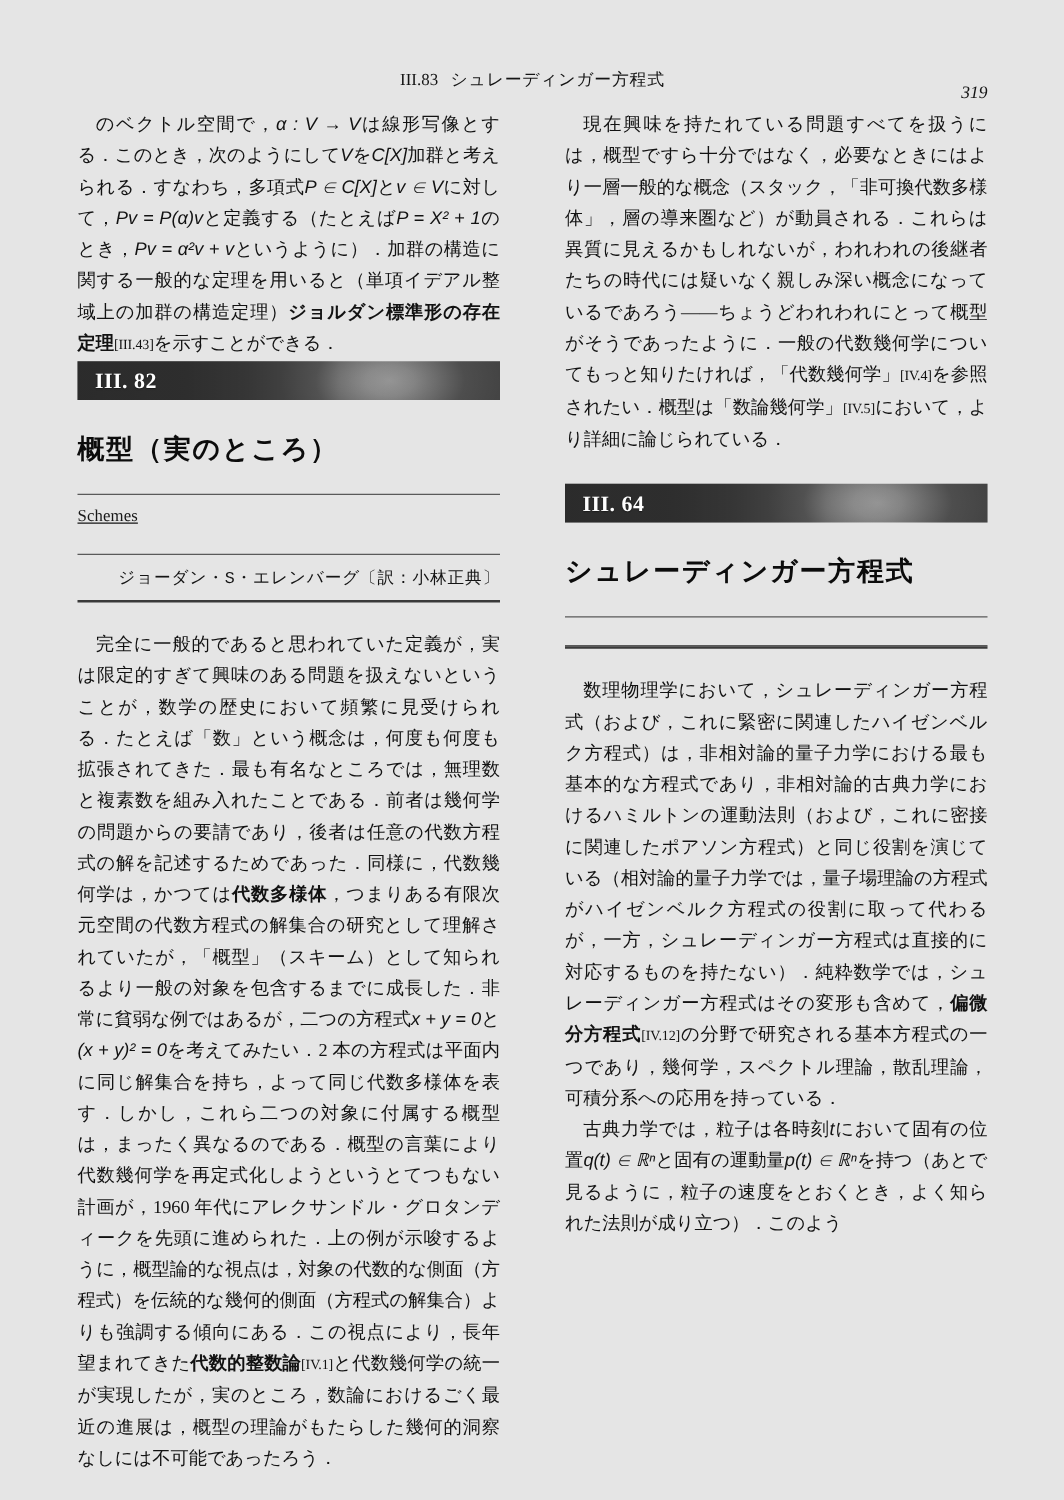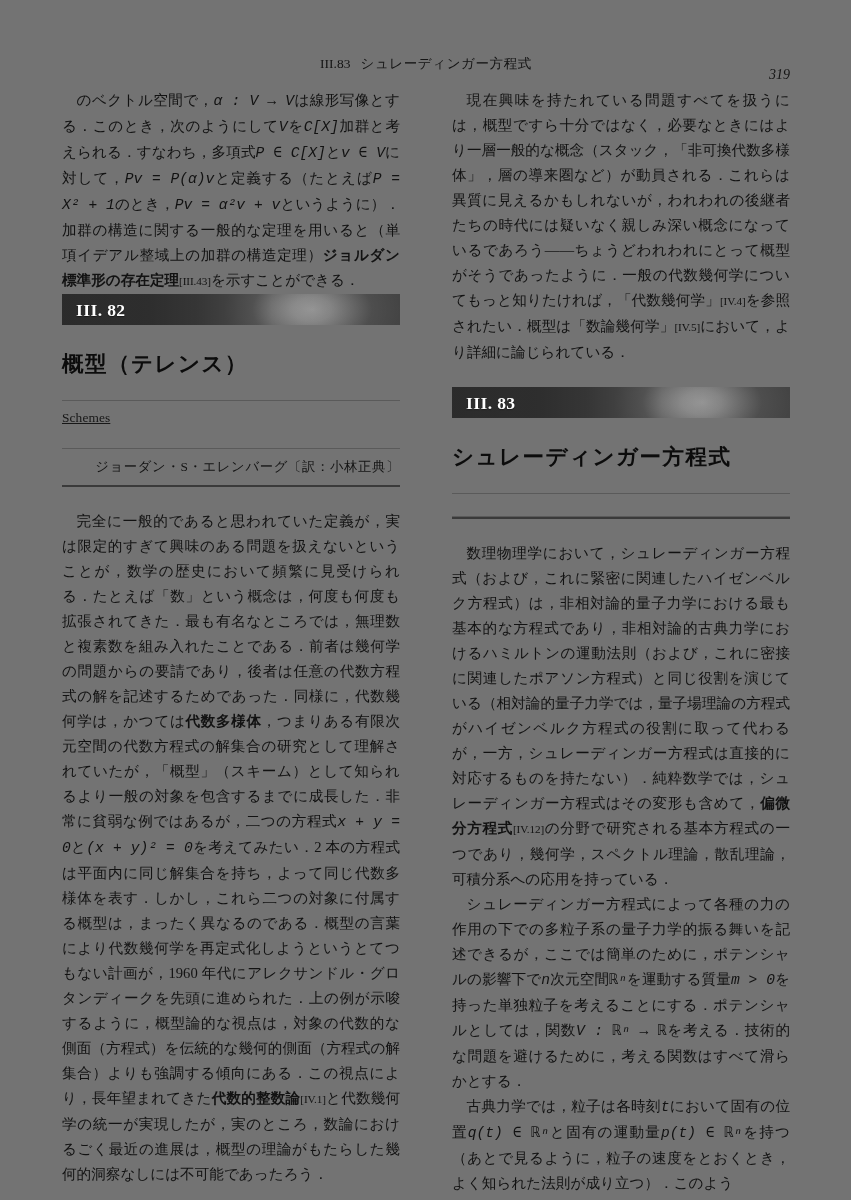--- a/index.html
+++ b/index.html
@@ -12,7 +12,7 @@
     position: relative;
     width: 851px;
     height: 1200px;
-    background: #737373;
+    background: #e5e5e5;
     font-family: "Liberation Serif", "DejaVu Serif", serif;
     color: #101010;
     overflow: hidden;

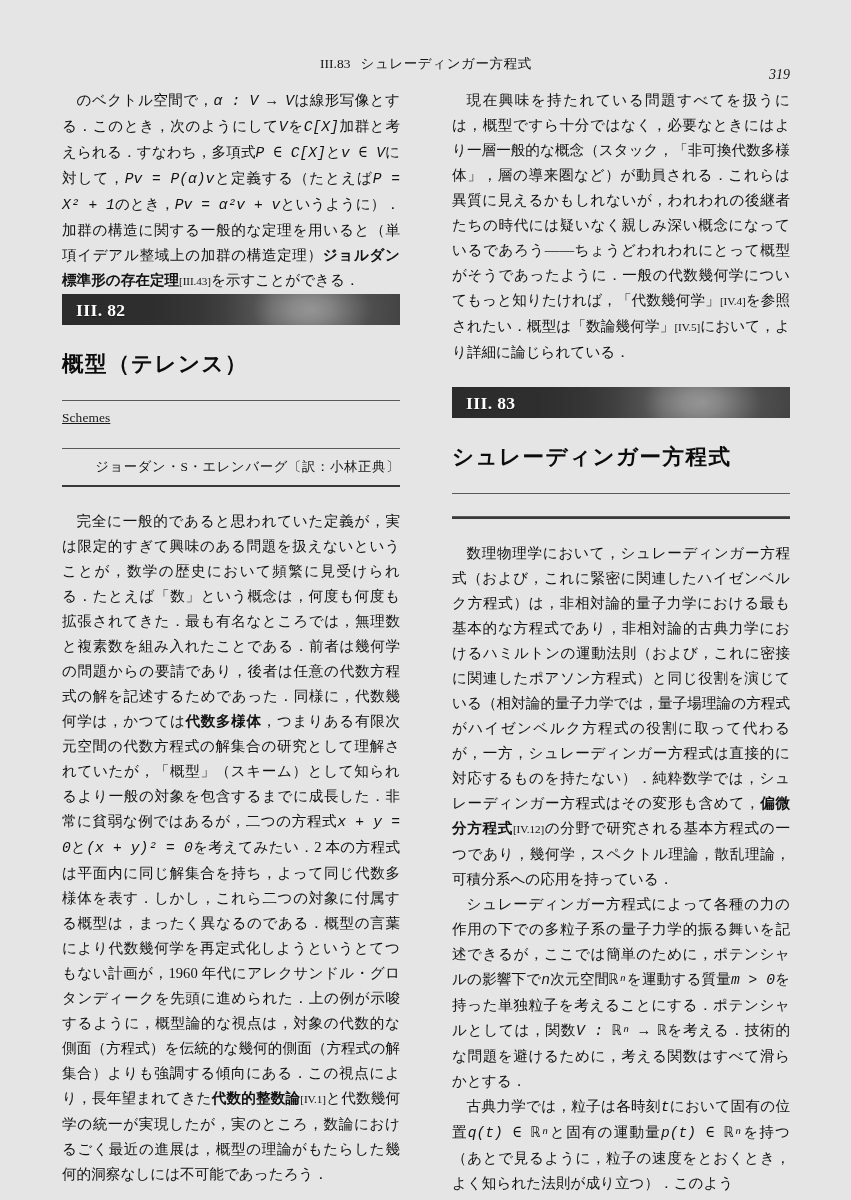--- a/index.html
+++ b/index.html
@@ -83,7 +83,7 @@
 
   .b { font-weight: bold; }
   .mi {
-    font-family: Liberation Mono, monospace;
+    font-family: Liberation Sans, sans-serif;
     font-style: italic;
   }
   .ref {

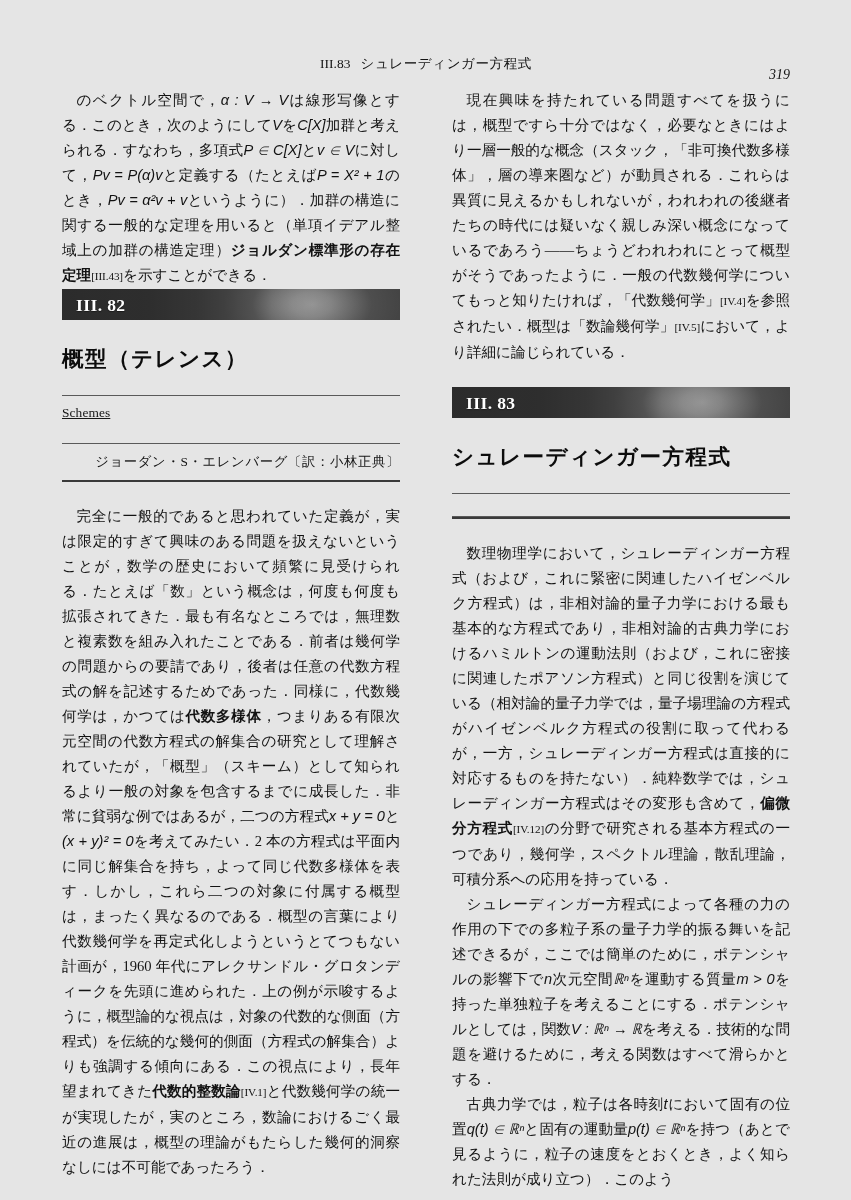--- a/index.html
+++ b/index.html
@@ -181,7 +181,7 @@
         <div class="numband">
           <span class="numband-label">III. 82</span>
         </div>
-        <h1 class="art-title-ja">概型（テレンス）</h1>
+        <h1 class="art-title-ja">概型（実のところ）</h1>
         <hr class="rule-thin">
         <div class="art-title-en">Schemes</div>
         <hr class="rule-thin">

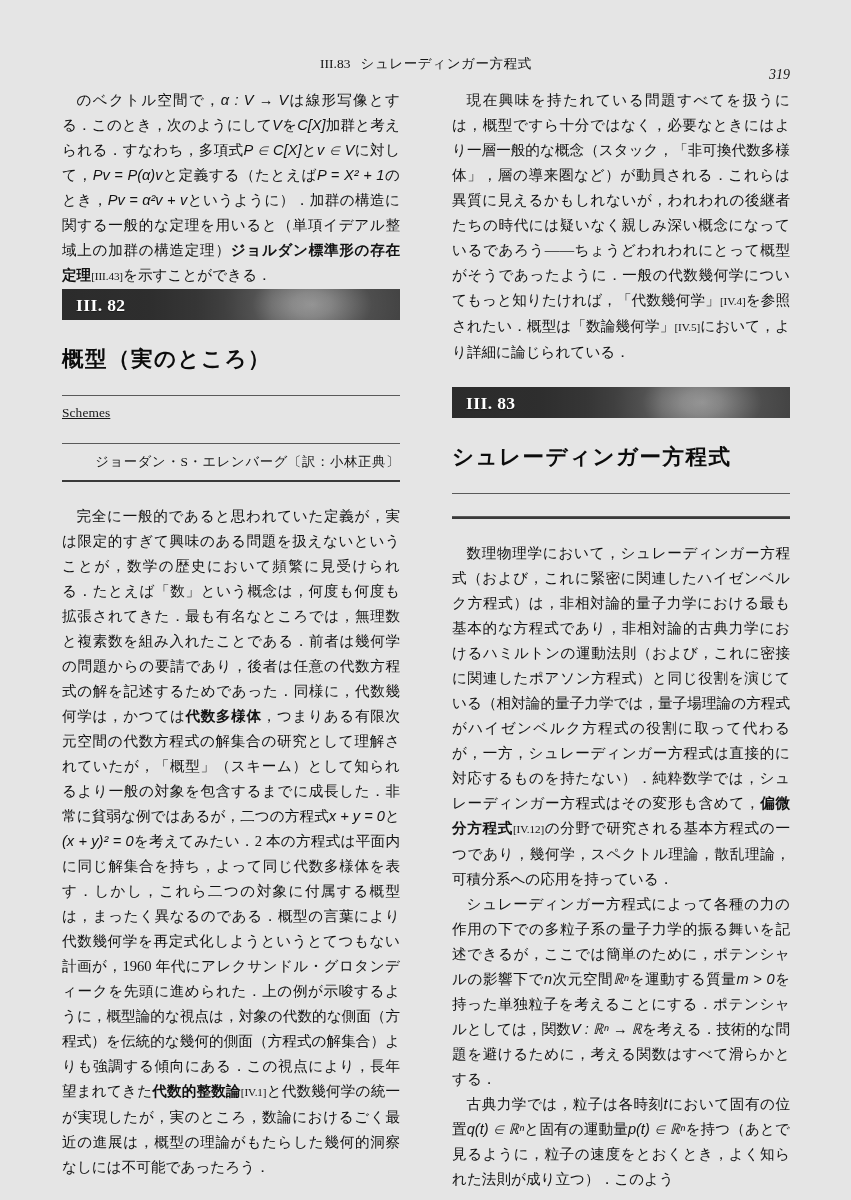--- a/index.html
+++ b/index.html
@@ -202,7 +202,7 @@
 
       <div class="arthead">
         <div class="numband">
-          <span class="numband-label">III. 83</span>
+          <span class="numband-label">III. 64</span>
         </div>
         <h1 class="art-title-ja">シュレーディンガー方程式</h1>
         <hr class="rule-thin">

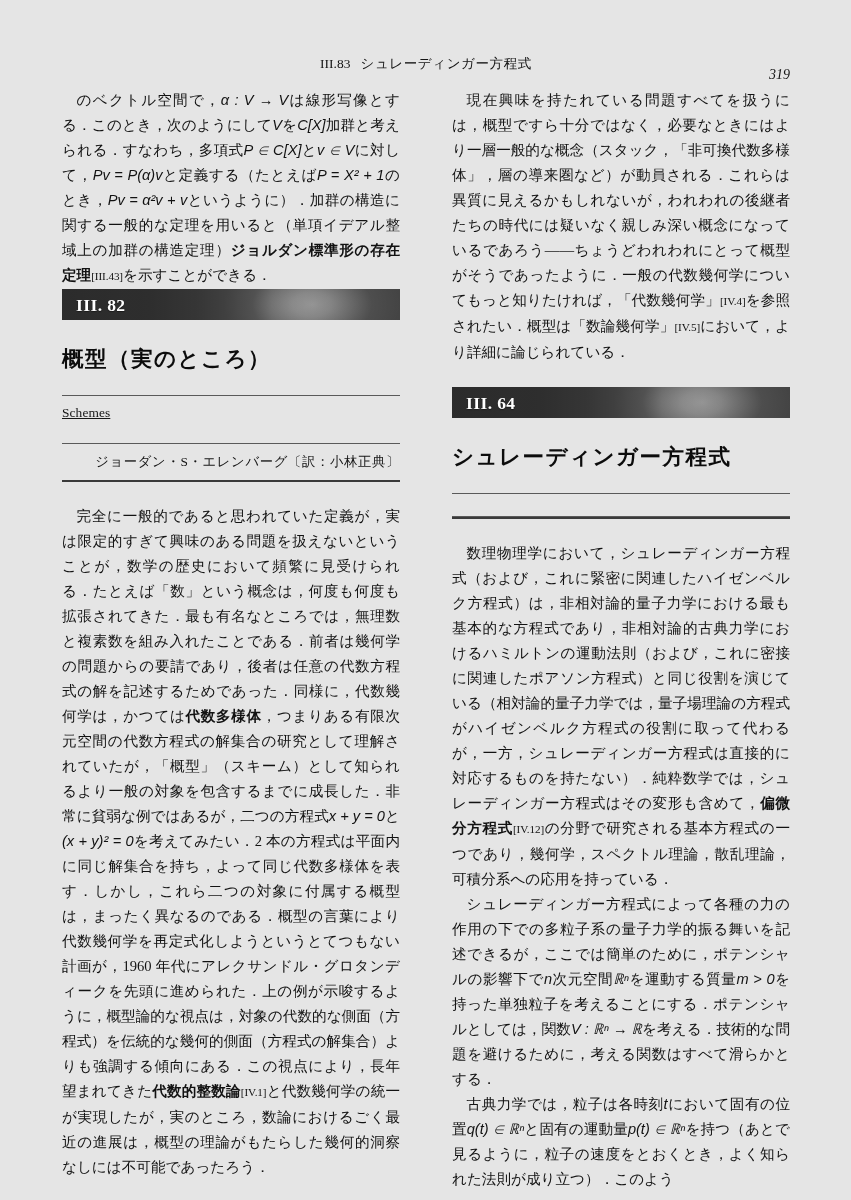--- a/index.html
+++ b/index.html
@@ -155,6 +155,7 @@
     margin: 9px 0 9px 0;
     letter-spacing: 0.7px;
     color: #141414;
+    font-family: Liberation Mono, monospace;
   }
 
   .gap-after-head { height: 22px; }

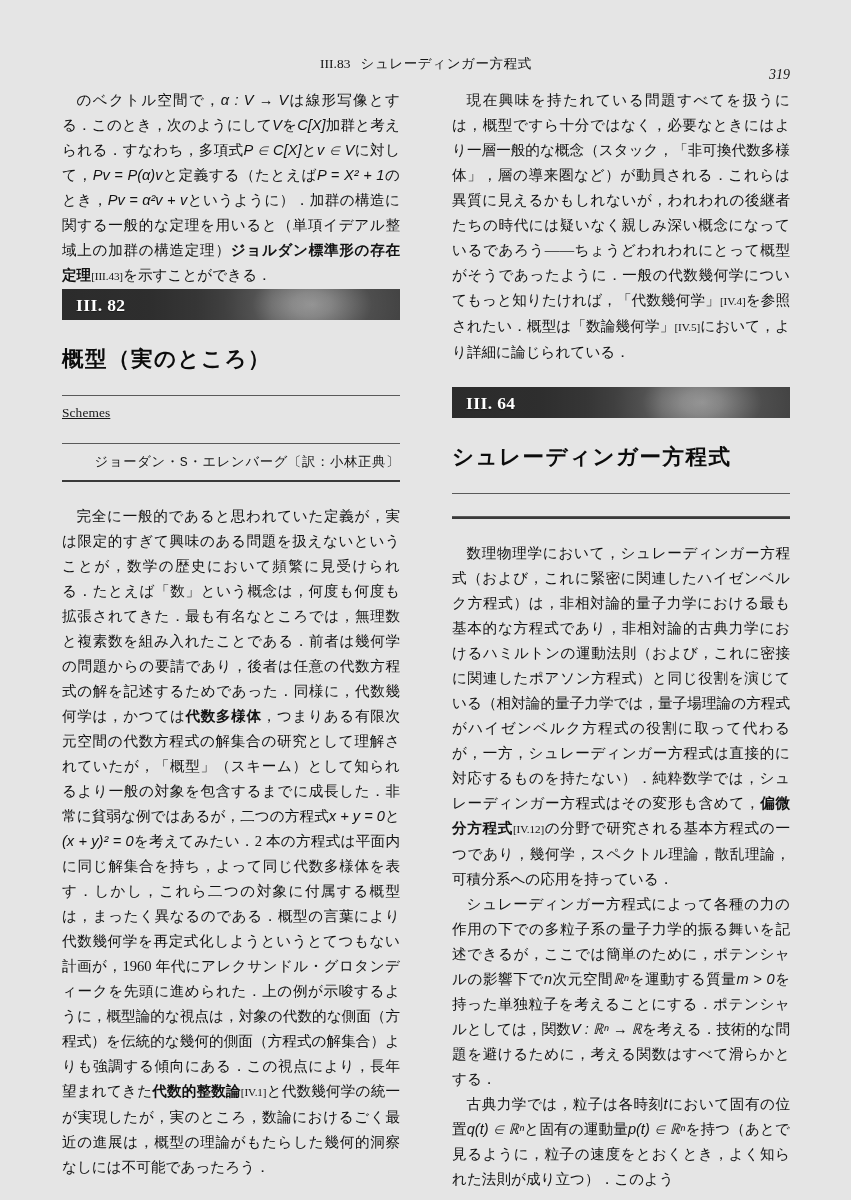--- a/index.html
+++ b/index.html
@@ -214,7 +214,6 @@
       <div class="gap-after-head"></div>
 
       <p class="para">数理物理学において，シュレーディンガー方程式（および，これに緊密に関連したハイゼンベルク方程式）は，非相対論的量子力学における最も基本的な方程式であり，非相対論的古典力学におけるハミルトンの運動法則（および，これに密接に関連したポアソン方程式）と同じ役割を演じている（相対論的量子力学では，量子場理論の方程式がハイゼンベルク方程式の役割に取って代わるが，一方，シュレーディンガー方程式は直接的に対応するものを持たない）．純粋数学では，シュレーディンガー方程式はその変形も含めて，<span class="b">偏微分方程式</span><span class="ref">[IV.12]</span>の分野で研究される基本方程式の一つであり，幾何学，スペクトル理論，散乱理論，可積分系への応用を持っている．</p>
-      <p class="para">シュレーディンガー方程式によって各種の力の作用の下での多粒子系の量子力学的振る舞いを記述できるが，ここでは簡単のために，ポテンシャルの影響下で<span class="mi">n</span>次元空間<span class="mi">ℝⁿ</span>を運動する質量<span class="mi">m &gt; 0</span>を持った単独粒子を考えることにする．ポテンシャルとしては，関数<span class="mi">V : ℝⁿ → ℝ</span>を考える．技術的な問題を避けるために，考える関数はすべて滑らかとする．</p>
       <p class="para">古典力学では，粒子は各時刻<span class="mi">t</span>において固有の位置<span class="mi">q(t) ∈ ℝⁿ</span>と固有の運動量<span class="mi">p(t) ∈ ℝⁿ</span>を持つ（あとで見るように，粒子の速度をとおくとき，よく知られた法則が成り立つ）．このよう</p>
     </div>
 

